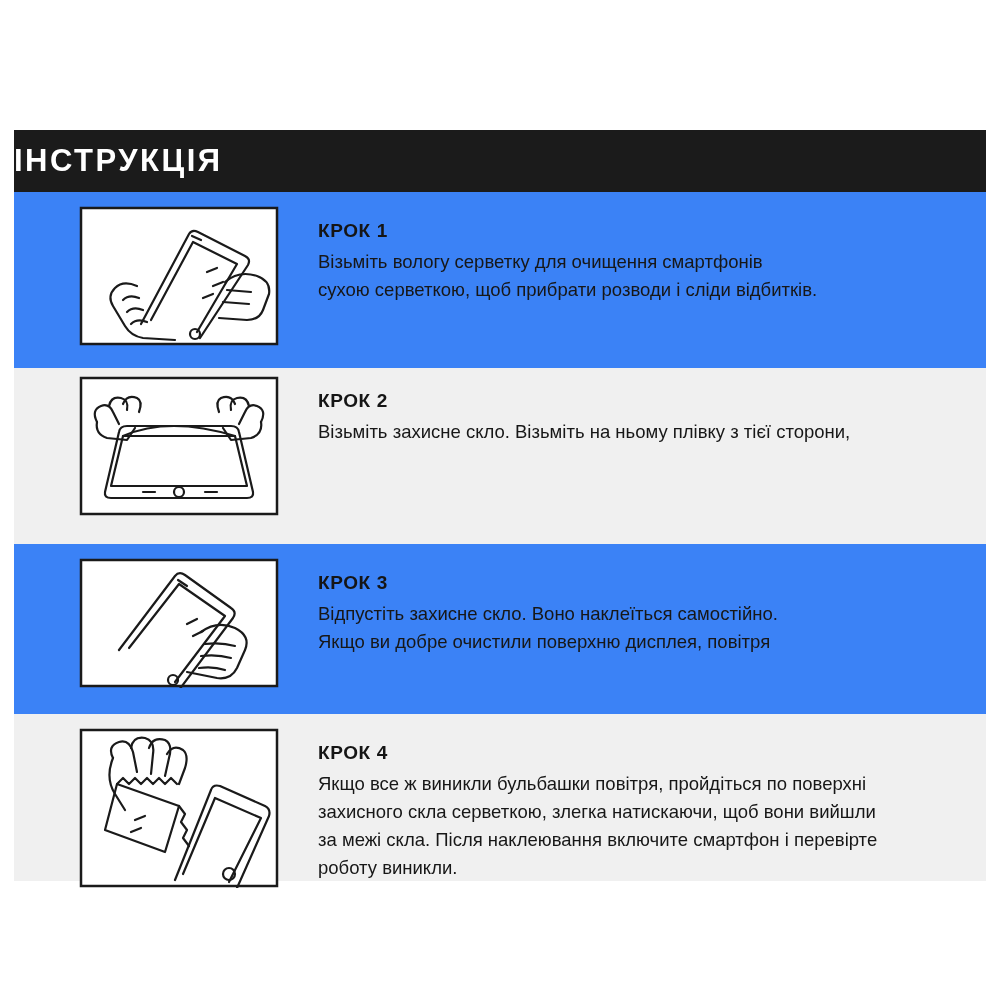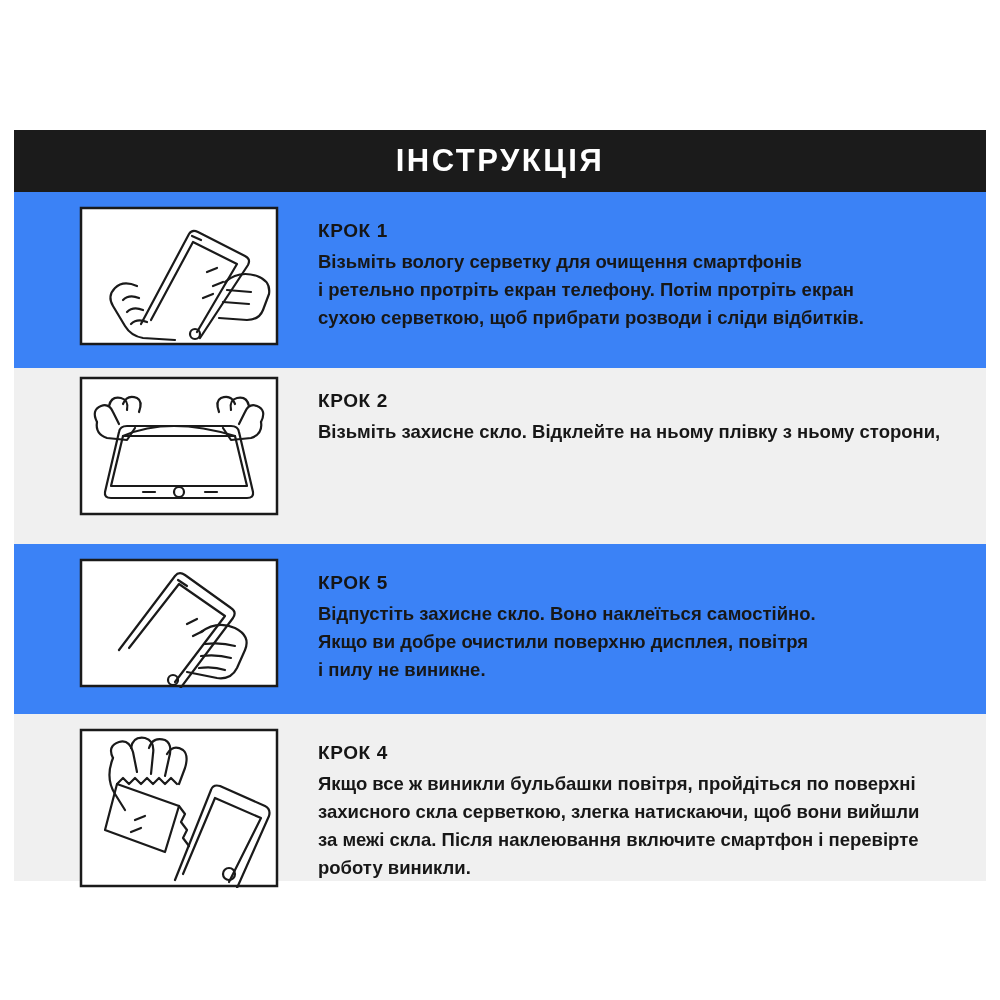--- a/index.html
+++ b/index.html
@@ -29,7 +29,6 @@
     background: #1b1b1b;
     display: flex;
     align-items: center;
-    justify-content: center;
   }
   .header-title {
     color: #ffffff;

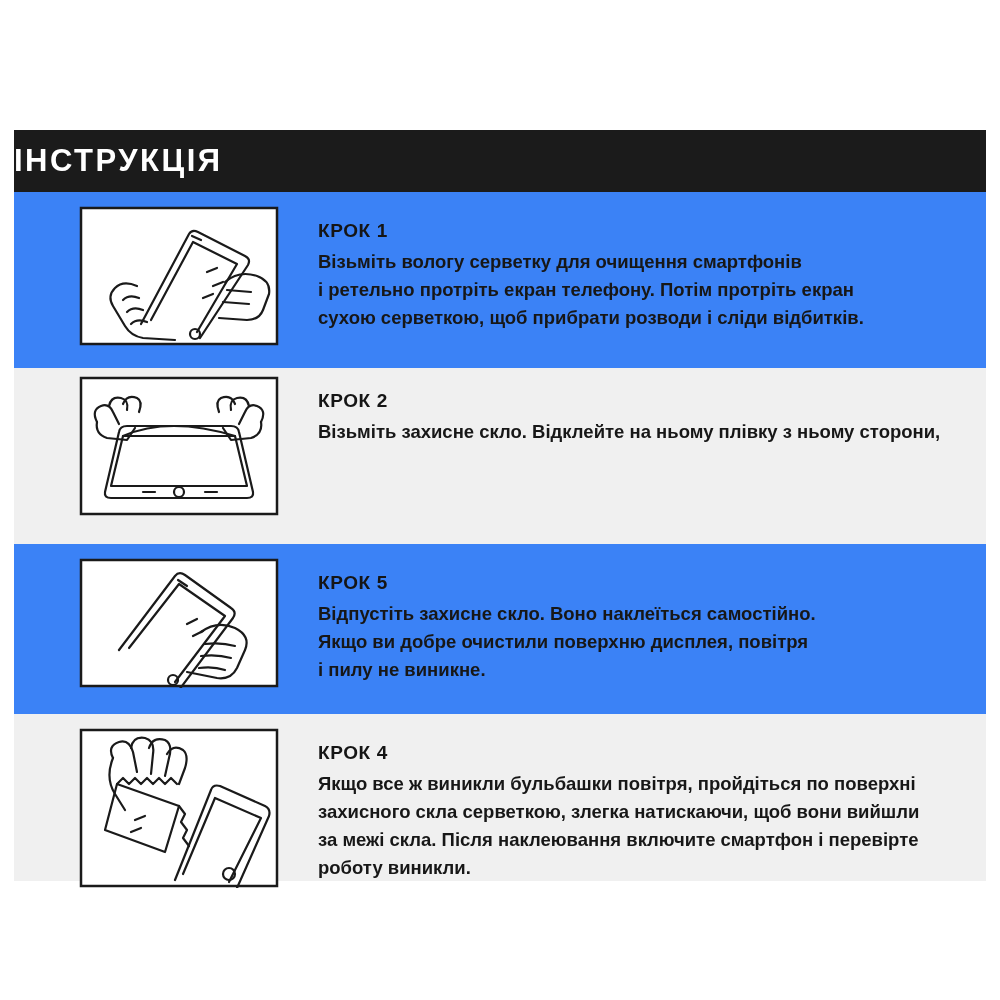--- a/index.html
+++ b/index.html
@@ -85,7 +85,7 @@
   .step-body {
     font-size: 18.5px;
     line-height: 28px;
-    font-weight: bold;
+    font-weight: normal;
     color: #171717;
     max-width: 640px;
   }

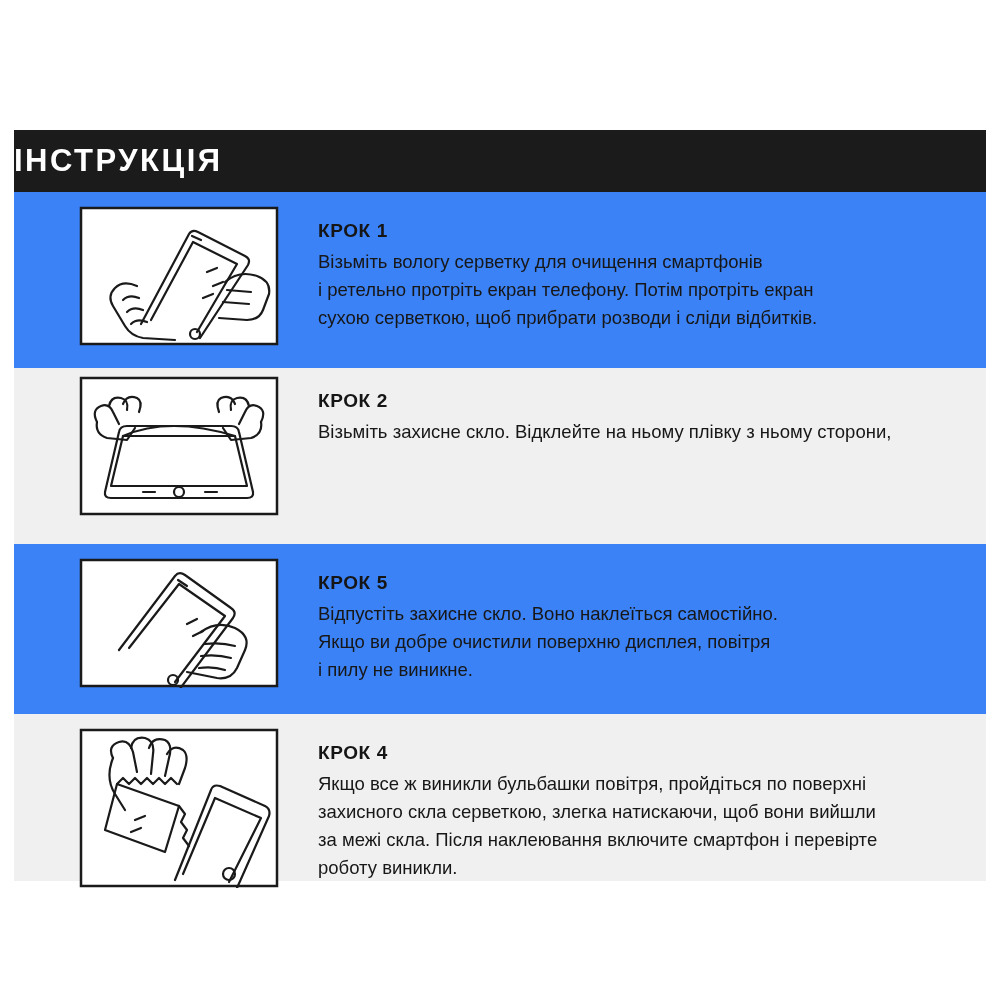--- a/index.html
+++ b/index.html
@@ -135,7 +135,6 @@
         <div class="step-title">КРОК 1</div>
         <div class="step-body">
           <span class="line">Візьміть вологу серветку для очищення смартфонів</span>
-          <span class="line">і ретельно протріть екран телефону. Потім протріть екран</span>
           <span class="line">сухою серветкою, щоб прибрати розводи і сліди відбитків.</span>
         </div>
       </div>

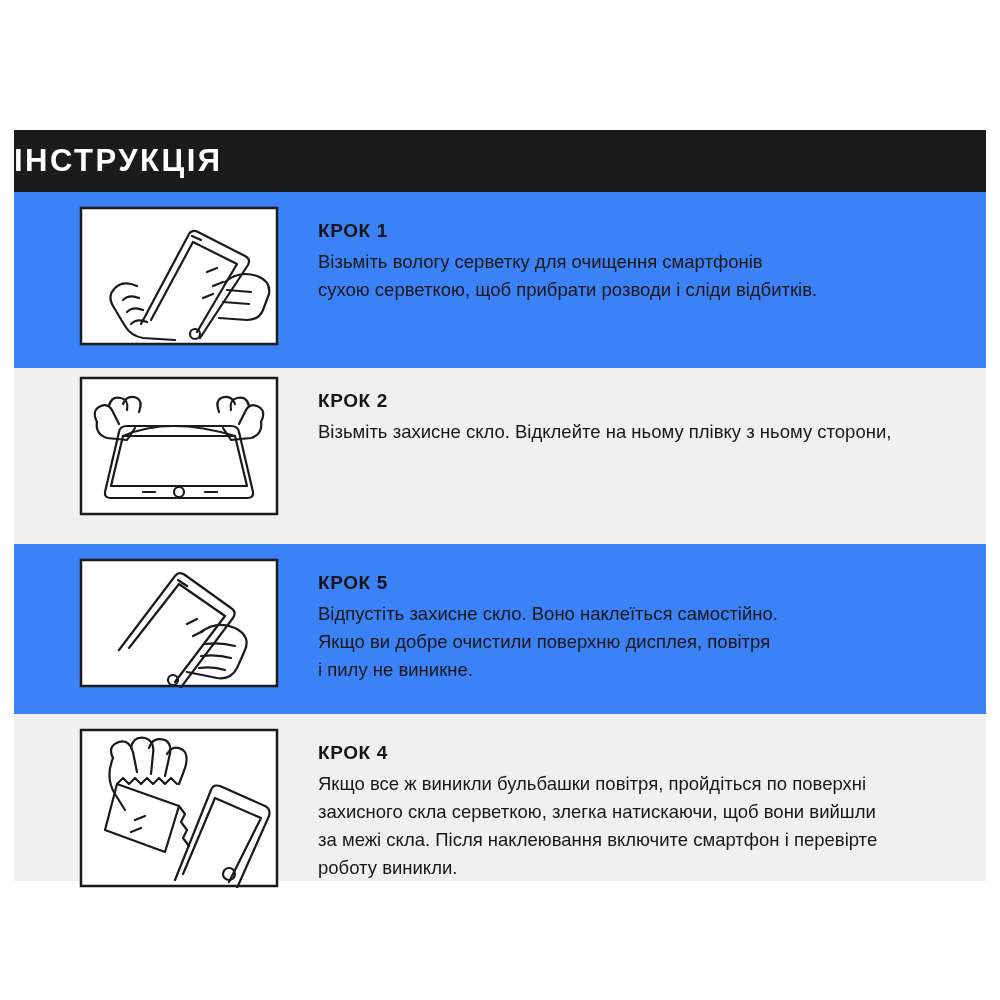--- a/index.html
+++ b/index.html
@@ -171,7 +171,7 @@
       <div class="step-text">
         <div class="step-title">КРОК 2</div>
         <div class="step-body">
-          <span class="line">Візьміть захисне скло. Відклейте на ньому плівку з ньому сторони,</span>
+          <span class="line">Візьміть захисне скло. Візьміть на ньому плівку з тієї сторони,</span>
         </div>
       </div>
     </div>

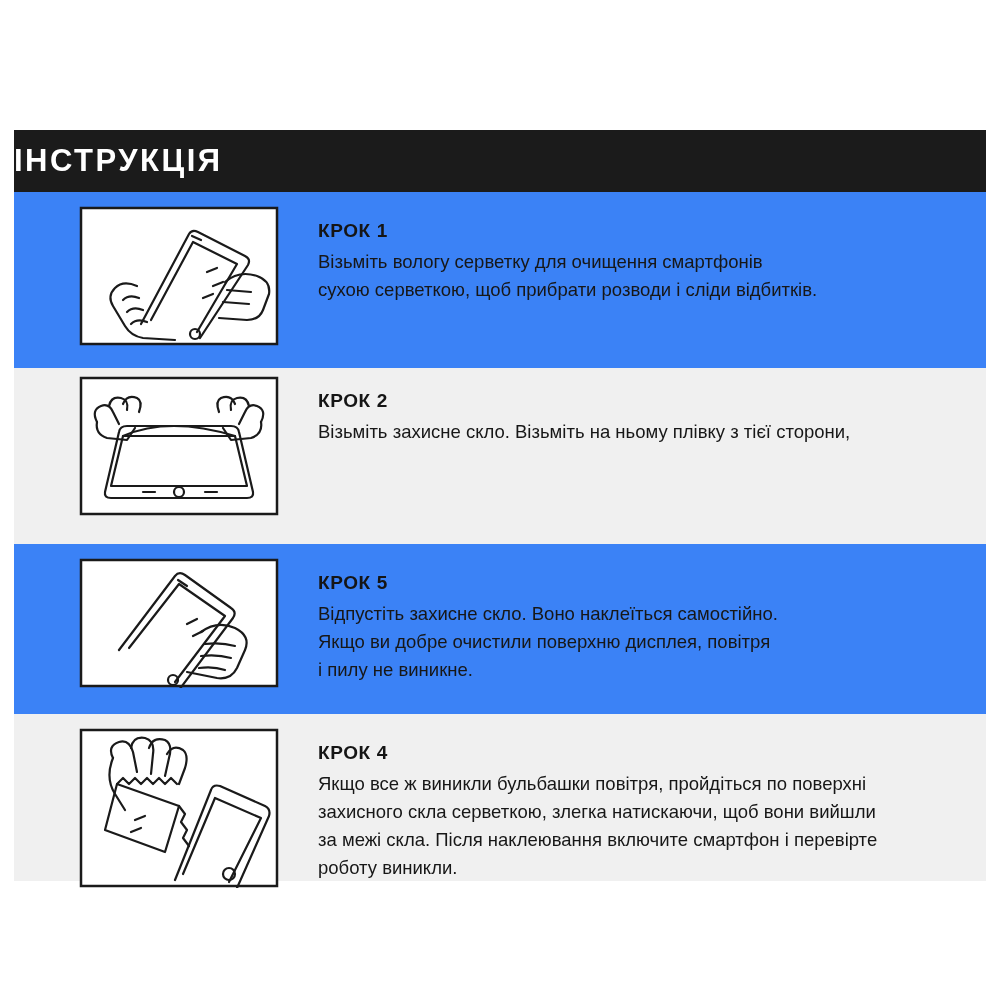--- a/index.html
+++ b/index.html
@@ -200,7 +200,7 @@
         </span>
       </div>
       <div class="step-text">
-        <div class="step-title">КРОК 5</div>
+        <div class="step-title">КРОК 3</div>
         <div class="step-body">
           <span class="line">Відпустіть захисне скло. Воно наклеїться самостійно.</span>
           <span class="line">Якщо ви добре очистили поверхню дисплея, повітря</span>

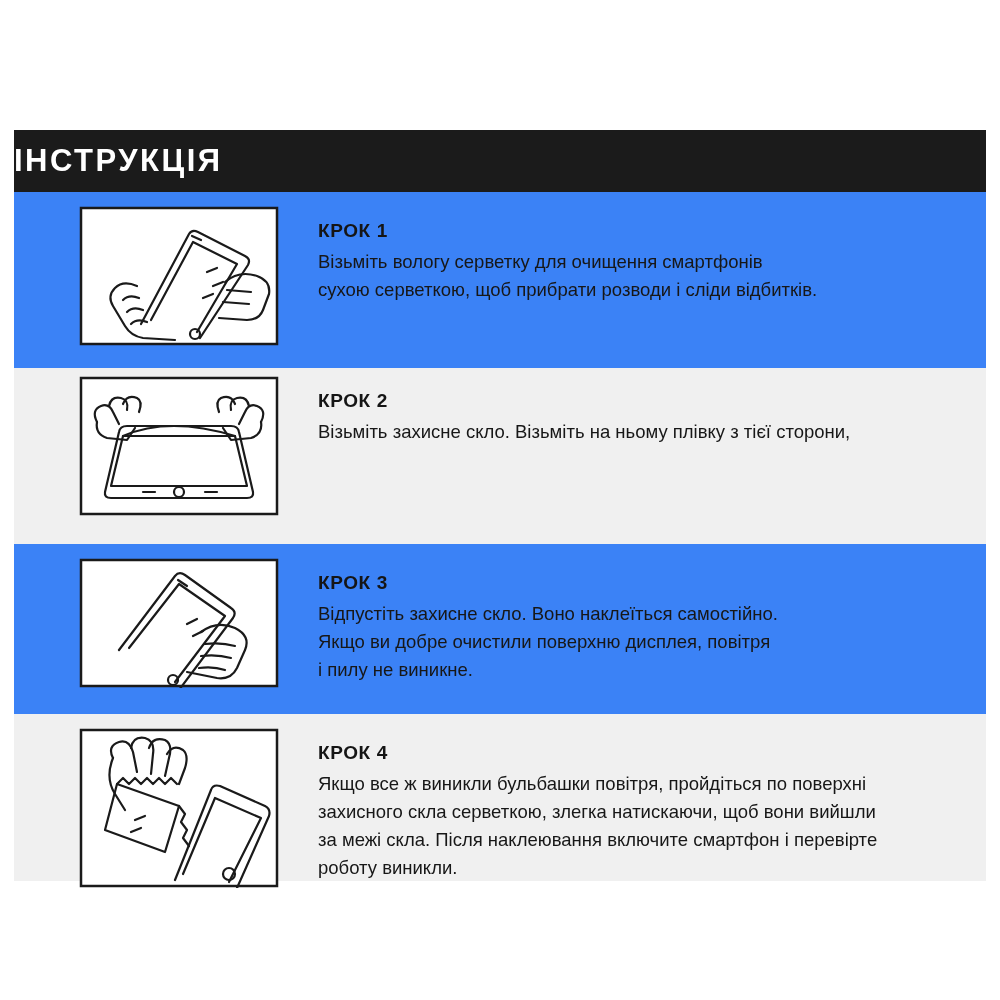--- a/index.html
+++ b/index.html
@@ -204,7 +204,6 @@
         <div class="step-body">
           <span class="line">Відпустіть захисне скло. Воно наклеїться самостійно.</span>
           <span class="line">Якщо ви добре очистили поверхню дисплея, повітря</span>
-          <span class="line">і пилу не виникне.</span>
         </div>
       </div>
     </div>

